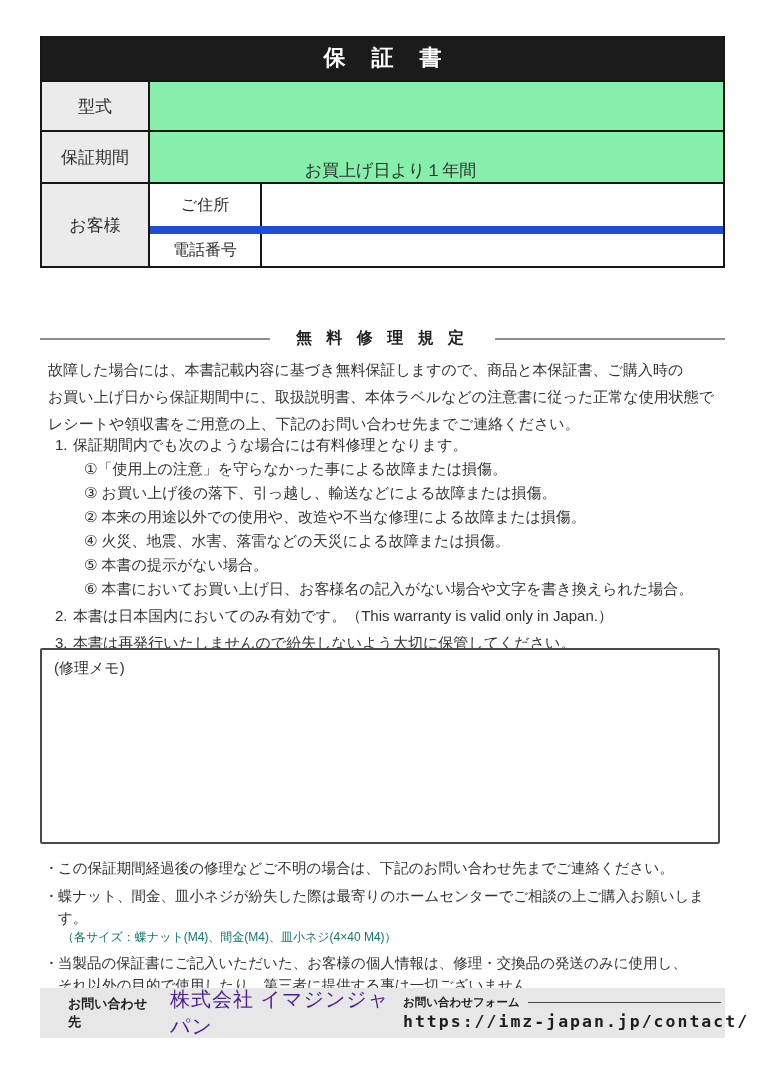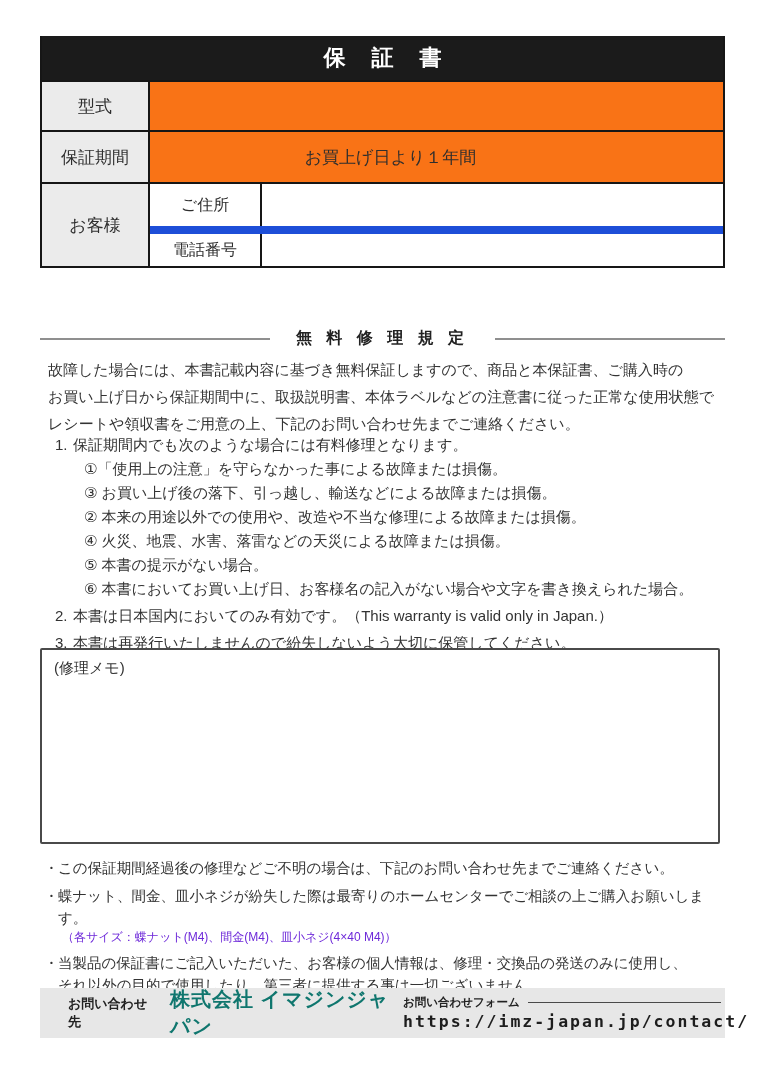--- a/index.html
+++ b/index.html
@@ -27,7 +27,7 @@
     display:flex; align-items:center; justify-content:center;
     font-size:17px;
   }
-  .wt-value { flex:1; background:#f97316; display:flex; align-items:center; }
+  .wt-value { flex:1; background:#86efac; display:flex; align-items:flex-end; }
   .wt-value.center { justify-content:center; font-size:17px; }
   .wt-value.center span { position:relative; left:-46px; }
   .wt-customer { display:flex; border-top:2px solid #161616; }

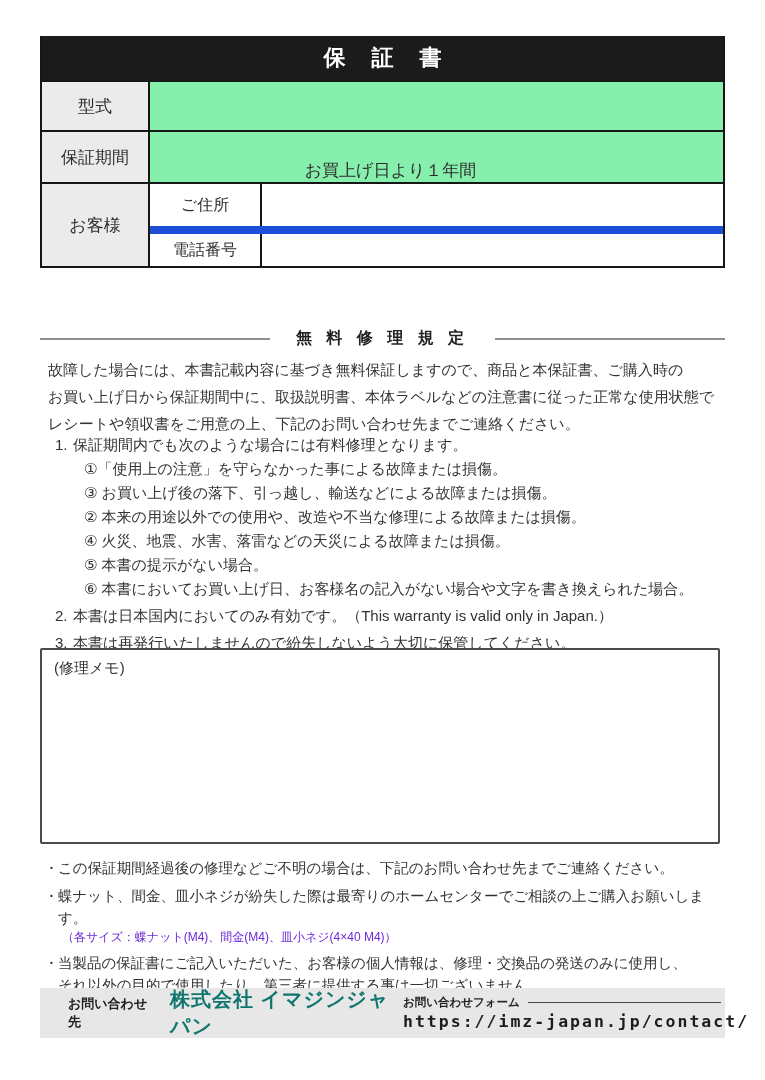--- a/index.html
+++ b/index.html
@@ -72,7 +72,7 @@
   .note { display:flex; margin-bottom:6px; }
   .note .marker { width:14px; flex:none; line-height:22px; }
   .note .note-body { flex:1; line-height:22px; }
-  .note-sub { font-size:12px; line-height:17px; padding-left:4px; color:#6d28d9; }
+  .note-sub { font-size:12px; line-height:17px; padding-left:4px; color:#0f766e; }
 
   
   .footer {

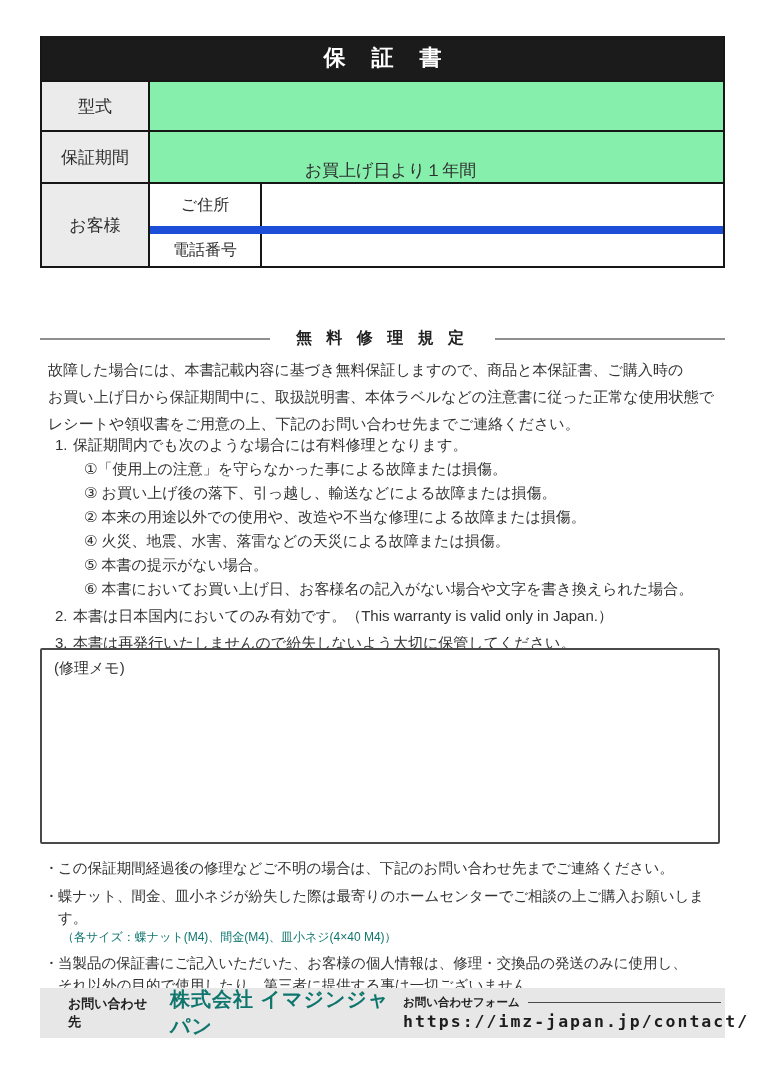--- a/index.html
+++ b/index.html
@@ -81,7 +81,7 @@
   }
   .footer-left { display:flex; align-items:center; padding-left:28px; }
   .contact-label { font-size:13px; font-weight:bold; color:#222; }
-  .company { font-size:20px; font-weight:bold; color:#0f766e; margin-left:20px; letter-spacing:1px; }
+  .company { font-size:20px; font-weight:normal; color:#4c1d95; margin-left:20px; letter-spacing:1px; }
   .footer-right { margin-left:auto; width:322px; padding-right:4px; }
   .form-row { display:flex; align-items:center; }
   .form-label { font-size:11.5px; font-weight:bold; color:#222; white-space:nowrap; }

